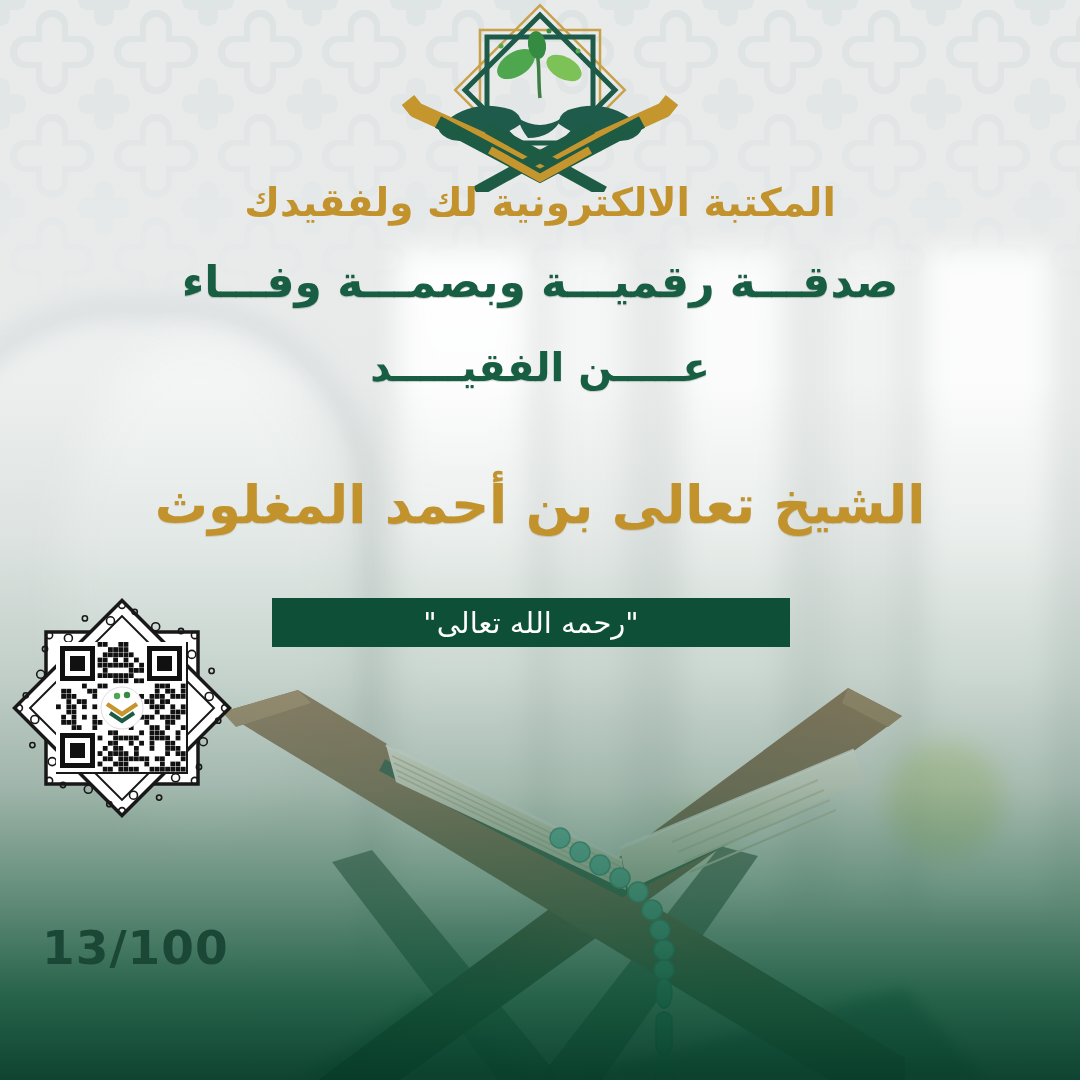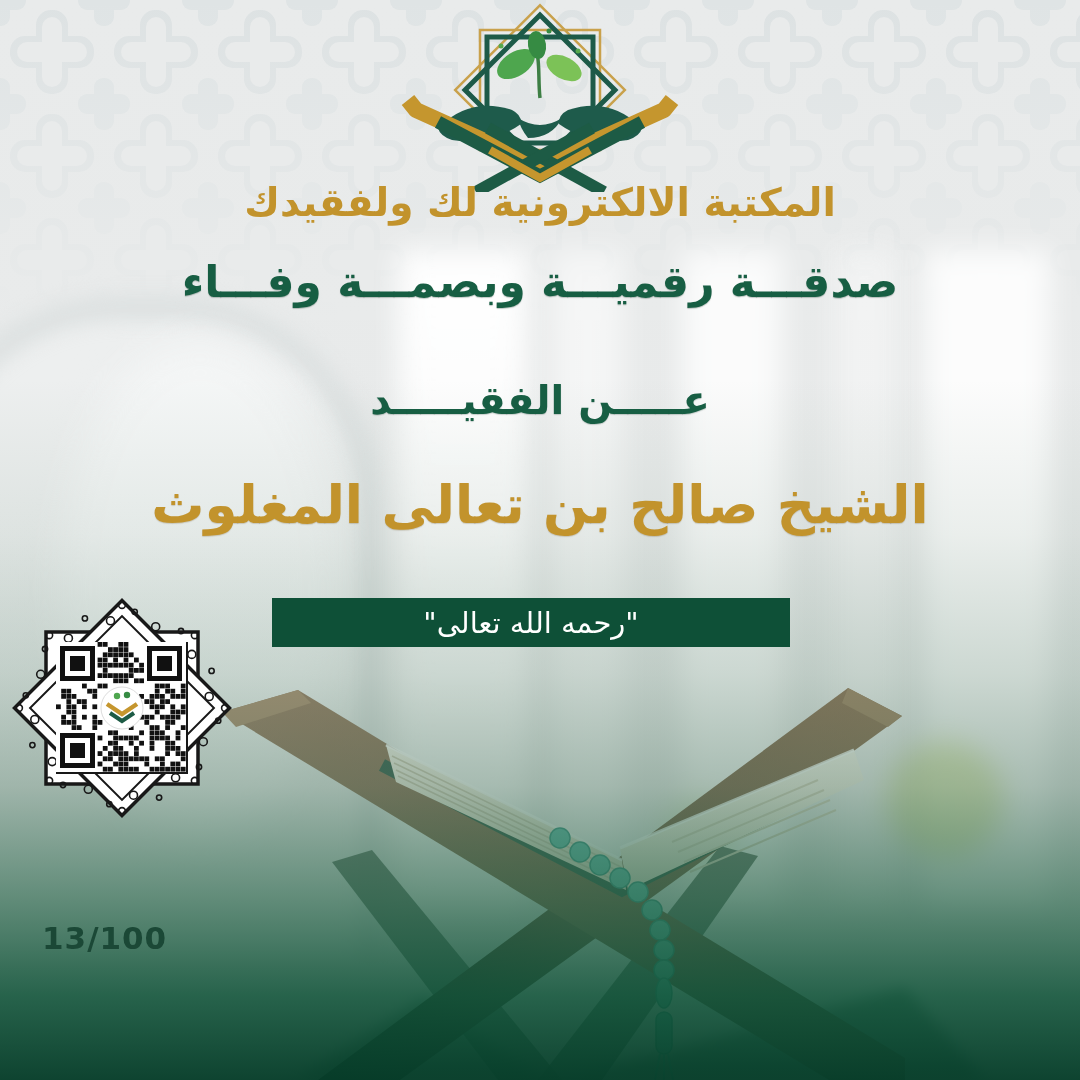--- a/index.html
+++ b/index.html
@@ -37,7 +37,7 @@
   .center-line{left:0;width:1080px;text-align:center;direction:rtl;}
   #library-line{top:180px;font-size:39px;font-weight:700;color:#c2932c;letter-spacing:0;}
   #headline-1{top:256px;font-size:44px;font-weight:700;color:#175e43;text-shadow:0 1px 1px rgba(10,40,28,0.25);}
-  #headline-2{top:344px;font-size:40px;font-weight:700;color:#175e43;text-shadow:0 1px 1px rgba(10,40,28,0.2);margin-top:33px;}
+  #headline-2{top:344px;font-size:40px;font-weight:700;color:#175e43;text-shadow:0 1px 1px rgba(10,40,28,0.2);}
   #deceased-name{top:474px;font-size:53px;font-weight:700;color:#c2932c;text-shadow:0 1px 1px rgba(90,60,10,0.2);}
   #blessing-banner{left:272px;top:598px;width:518px;height:49px;background:#0e5037;
     display:flex;align-items:center;justify-content:center;}

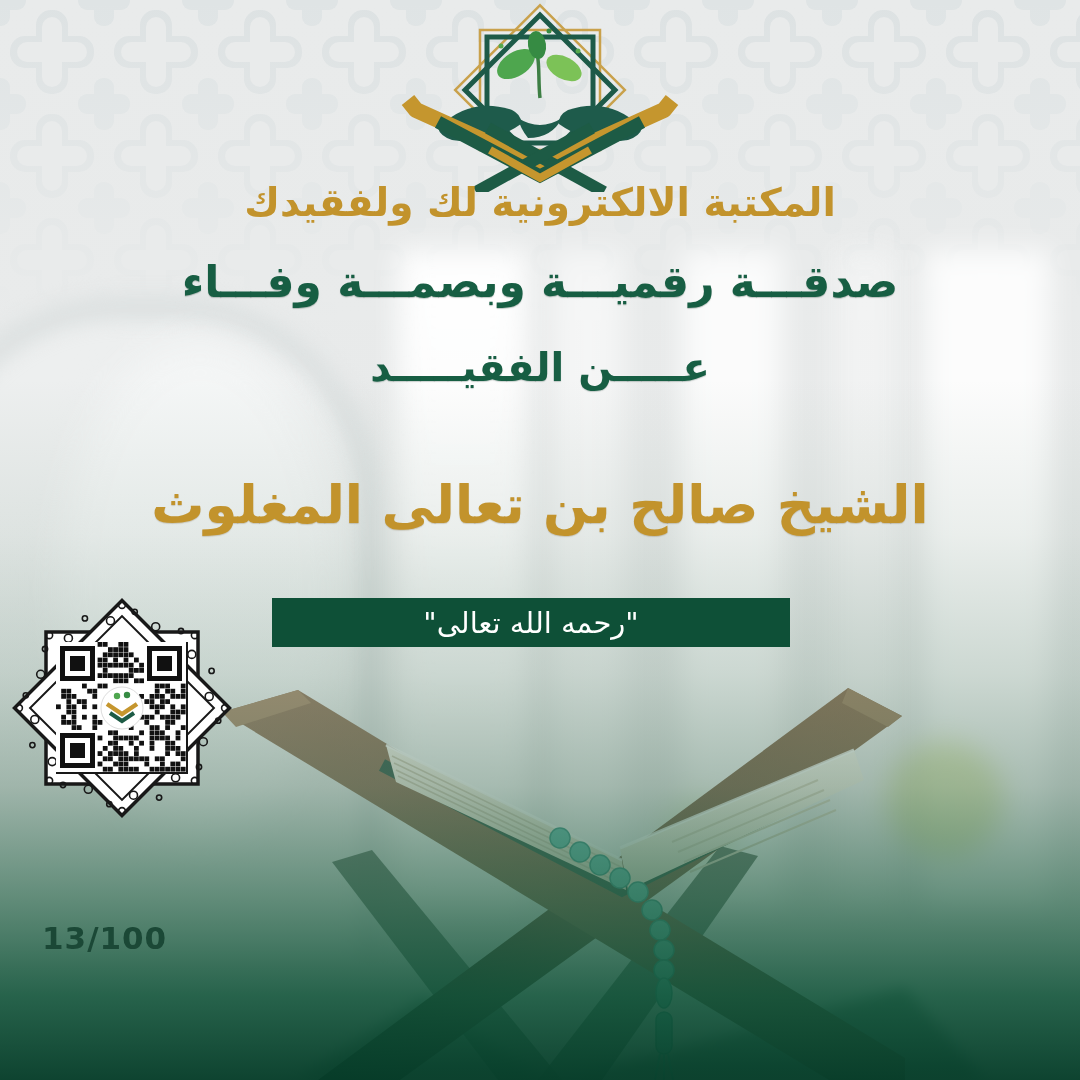--- a/index.html
+++ b/index.html
@@ -215,7 +215,7 @@
   <div id="library-line" class="abs center-line">المكتبة الالكترونية لك ولفقيدك</div>
   <div id="headline-1" class="abs center-line">صدقـــة رقميـــة وبصمـــة وفـــاء</div>
   <div id="headline-2" class="abs center-line">عـــــن الفقيـــــد</div>
-  <div id="deceased-name" class="abs center-line">الشيخ صالح بن تعالى المغلوث</div>
+  <div id="deceased-name" class="abs center-line">الشيخ تعالى بن أحمد المغلوث</div>
 
   <div id="blessing-banner" class="abs">
     <span id="blessing-text">"رحمه الله تعالى"</span>

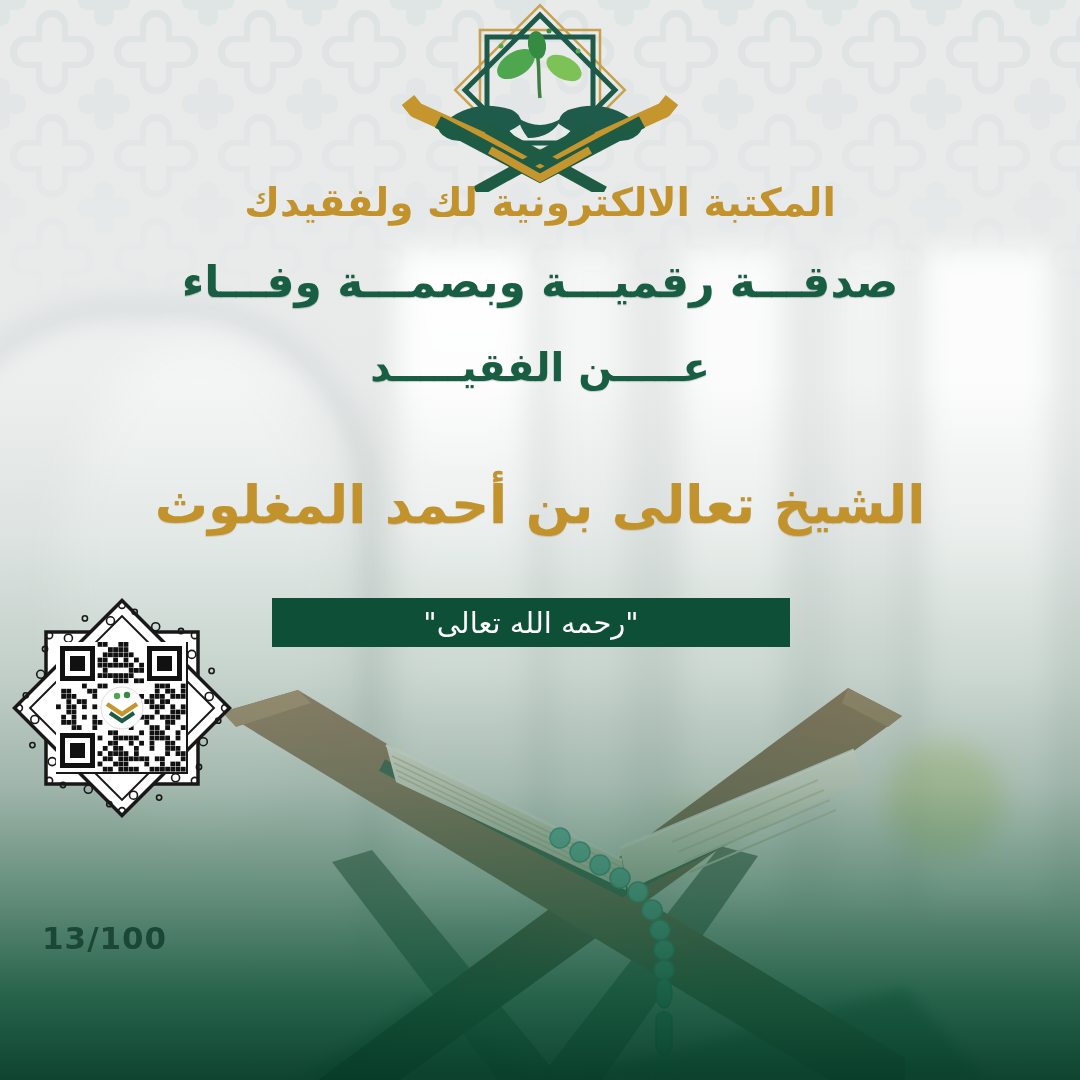--- a/index.html
+++ b/index.html
@@ -42,7 +42,7 @@
   #blessing-banner{left:272px;top:598px;width:518px;height:49px;background:#0e5037;
     display:flex;align-items:center;justify-content:center;}
   #blessing-text{direction:rtl;color:#ffffff;font-size:29px;font-weight:400;}
-  #counter{left:42px;top:920px;font-size:31px;font-weight:800;color:#1b4836;
+  #counter{left:42px;top:920px;font-size:47px;font-weight:800;color:#1b4836;
     letter-spacing:1px;direction:ltr;}
   
   #logo{left:390px;top:2px;}

